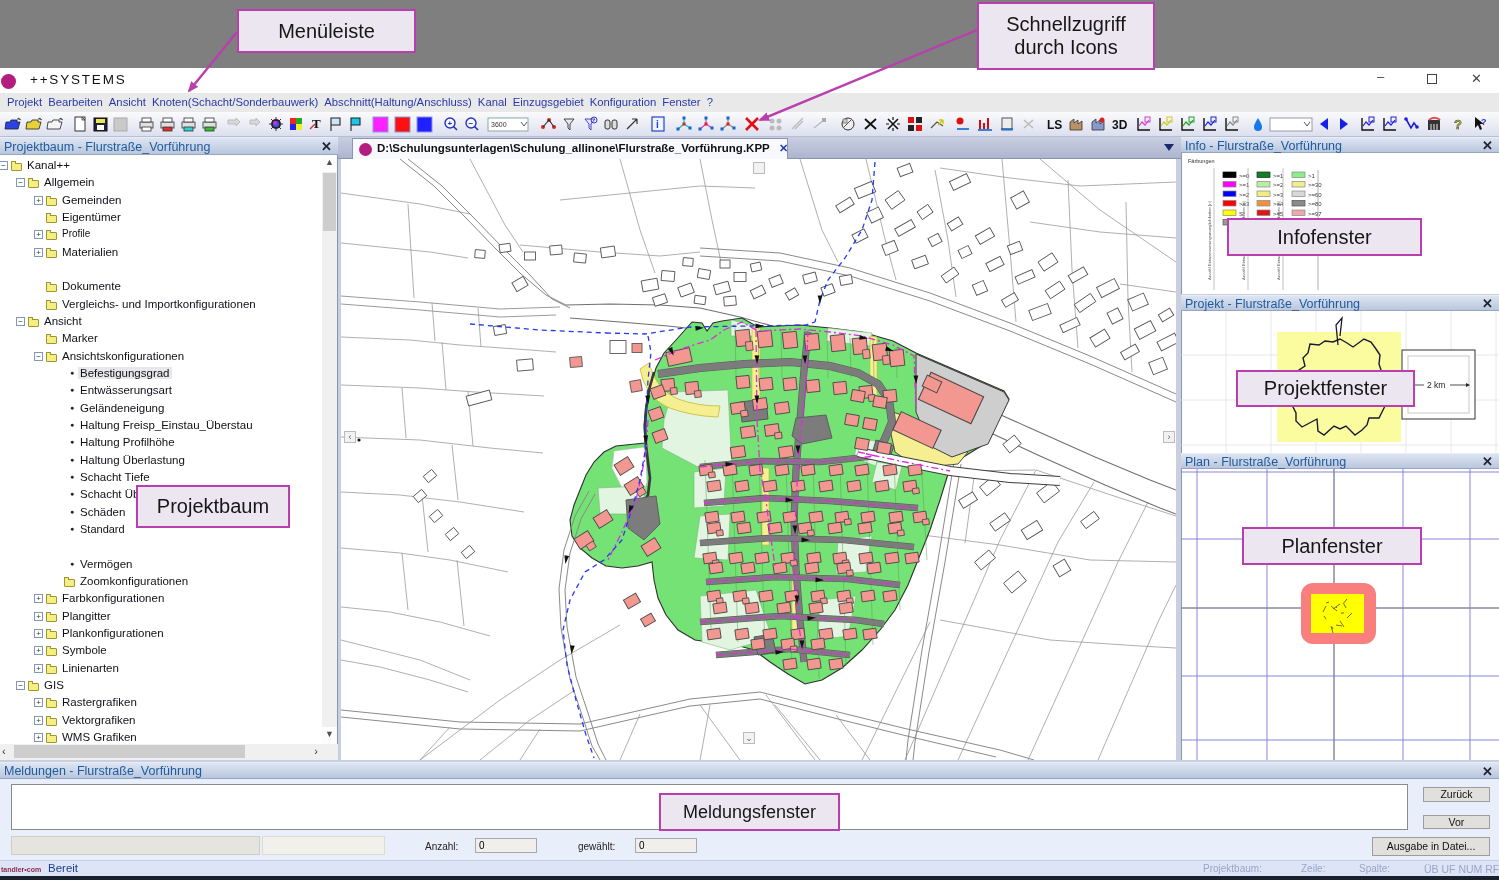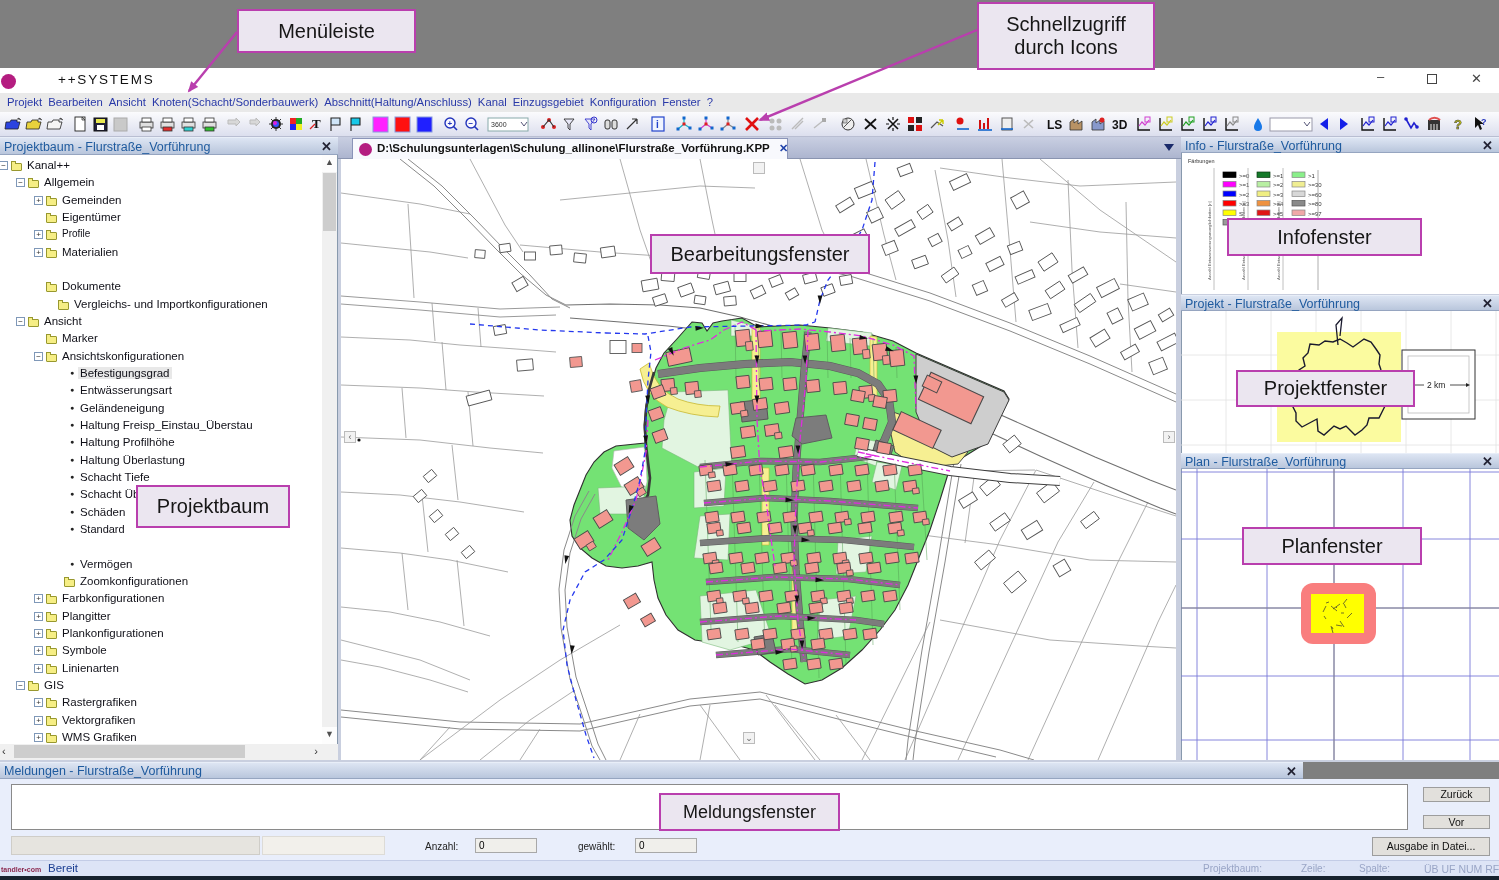--- a/index.html
+++ b/index.html
@@ -18,7 +18,7 @@
 <div id="page">
     <div class="abs" style="left:0;top:68px;width:1499px;height:25px;background:#fff;">
       <div class="abs" style="left:1px;top:6px;width:15px;height:15px;border-radius:50%;background:#b41d80;"></div>
-      <div class="abs" style="left:30px;top:4px;font-size:13.5px;color:#111;letter-spacing:1.8px;margin-left:28px;">++SYSTEMS</div>
+      <div class="abs" style="left:30px;top:4px;font-size:13.5px;color:#111;letter-spacing:1.8px;">++SYSTEMS</div>
       <div class="abs" style="left:1377px;top:3px;width:110px;color:#444;font-size:13px;">
         <span style="position:absolute;left:0px;top:-2px;">–</span>
         <span style="position:absolute;left:50px;top:3px;width:10px;height:10px;border:1.3px solid #444;"></span>

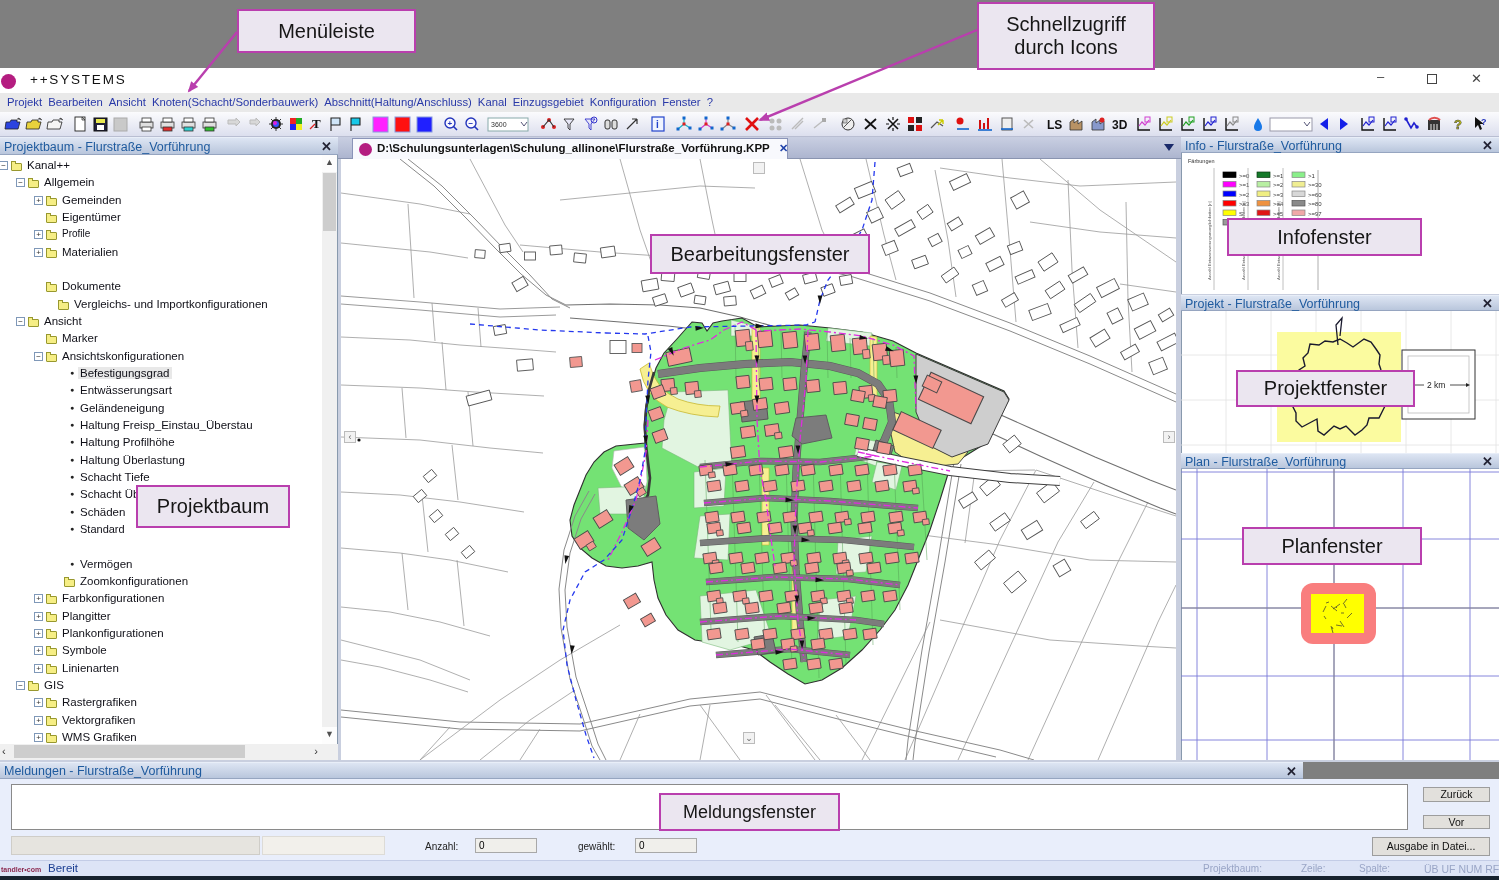--- a/index.html
+++ b/index.html
@@ -1043,7 +1043,6 @@
     <div class="abs" style="left:0;top:876px;width:1499px;height:4px;background:#17222e;"></div>
     <div class="ann" style="left:237px;top:9px;width:179px;height:44px;font-size:20px;">Menüleiste</div>
     <div class="ann" style="left:977px;top:2px;width:178px;height:68px;font-size:20px;">Schnellzugriff<br>durch Icons</div>
-    <div class="ann" style="left:650px;top:234px;width:220px;height:40px;font-size:20px;">Bearbeitungsfenster</div>
     <div class="ann" style="left:136px;top:485px;width:154px;height:43px;font-size:20px;">Projektbaum</div>
     <div class="ann" style="left:1227px;top:218px;width:195px;height:38px;font-size:20px;">Infofenster</div>
     <div class="ann" style="left:1242px;top:527px;width:180px;height:38px;font-size:20px;">Planfenster</div>

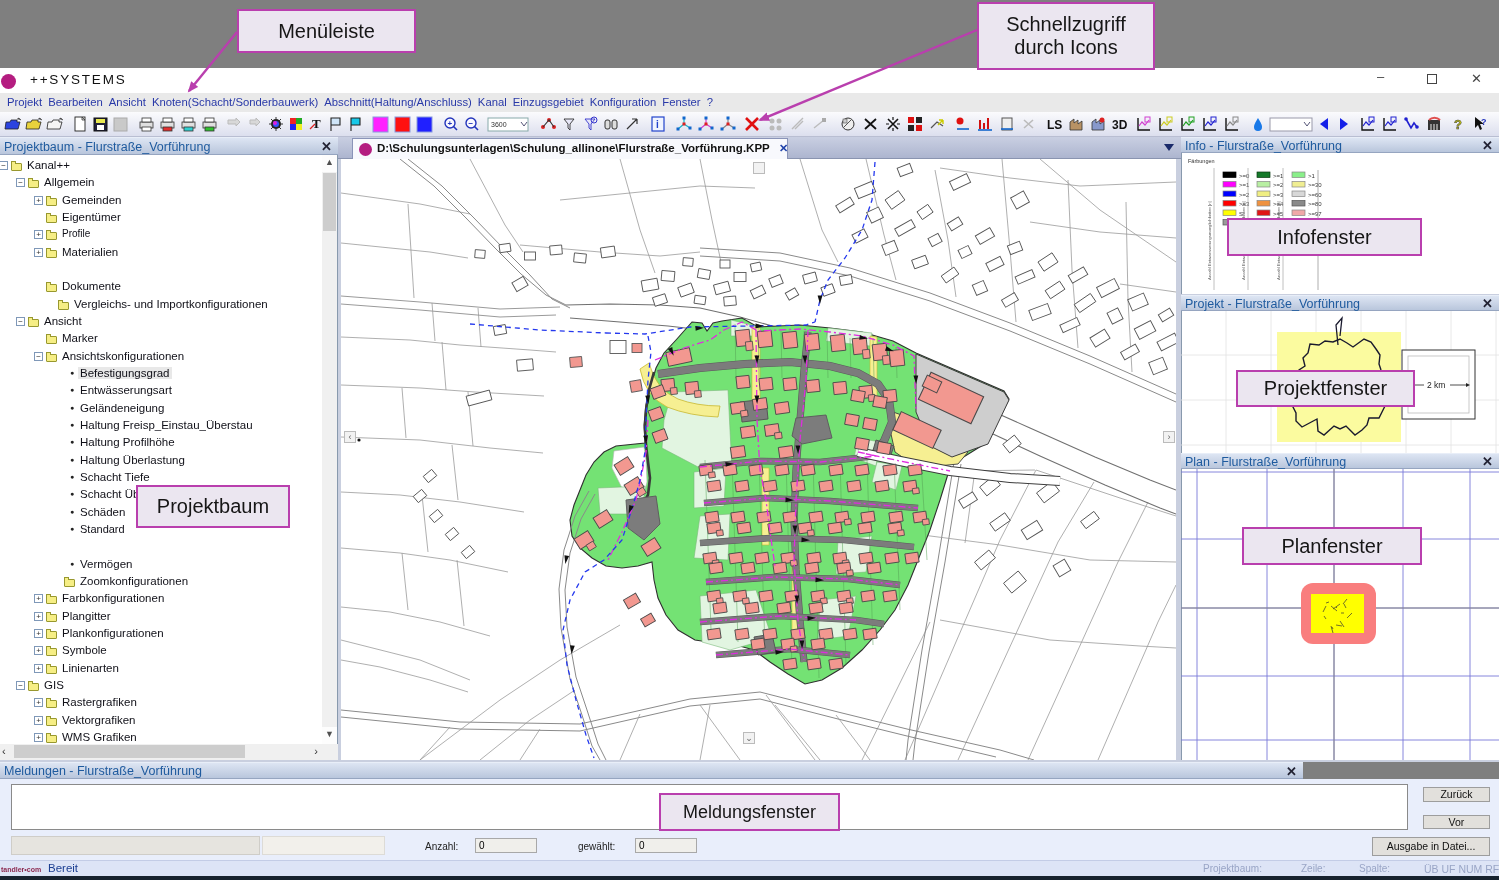--- a/index.html
+++ b/index.html
@@ -349,7 +349,7 @@
           <span style="position:absolute;left:46px;top:2.5px;width:5px;height:3px;background:#f6ee85;border:1px solid #98982f;border-bottom:none;"></span>
           <span style="position:absolute;left:60px;top:1px;font-size:11.5px;color:#101018;white-space:nowrap;padding:0 2px;">Dokumente</span>
         </div>
-        <div style="position:absolute;left:12px;top:139px;width:320px;height:17px;">
+        <div style="position:absolute;left:0;top:139px;width:320px;height:17px;">
           <span style="position:absolute;left:46px;top:4.5px;width:11px;height:8px;background:#f6ee85;border:1px solid #98982f;border-radius:1px;"></span>
           <span style="position:absolute;left:46px;top:2.5px;width:5px;height:3px;background:#f6ee85;border:1px solid #98982f;border-bottom:none;"></span>
           <span style="position:absolute;left:60px;top:1px;font-size:11.5px;color:#101018;white-space:nowrap;padding:0 2px;">Vergleichs- und Importkonfigurationen</span>

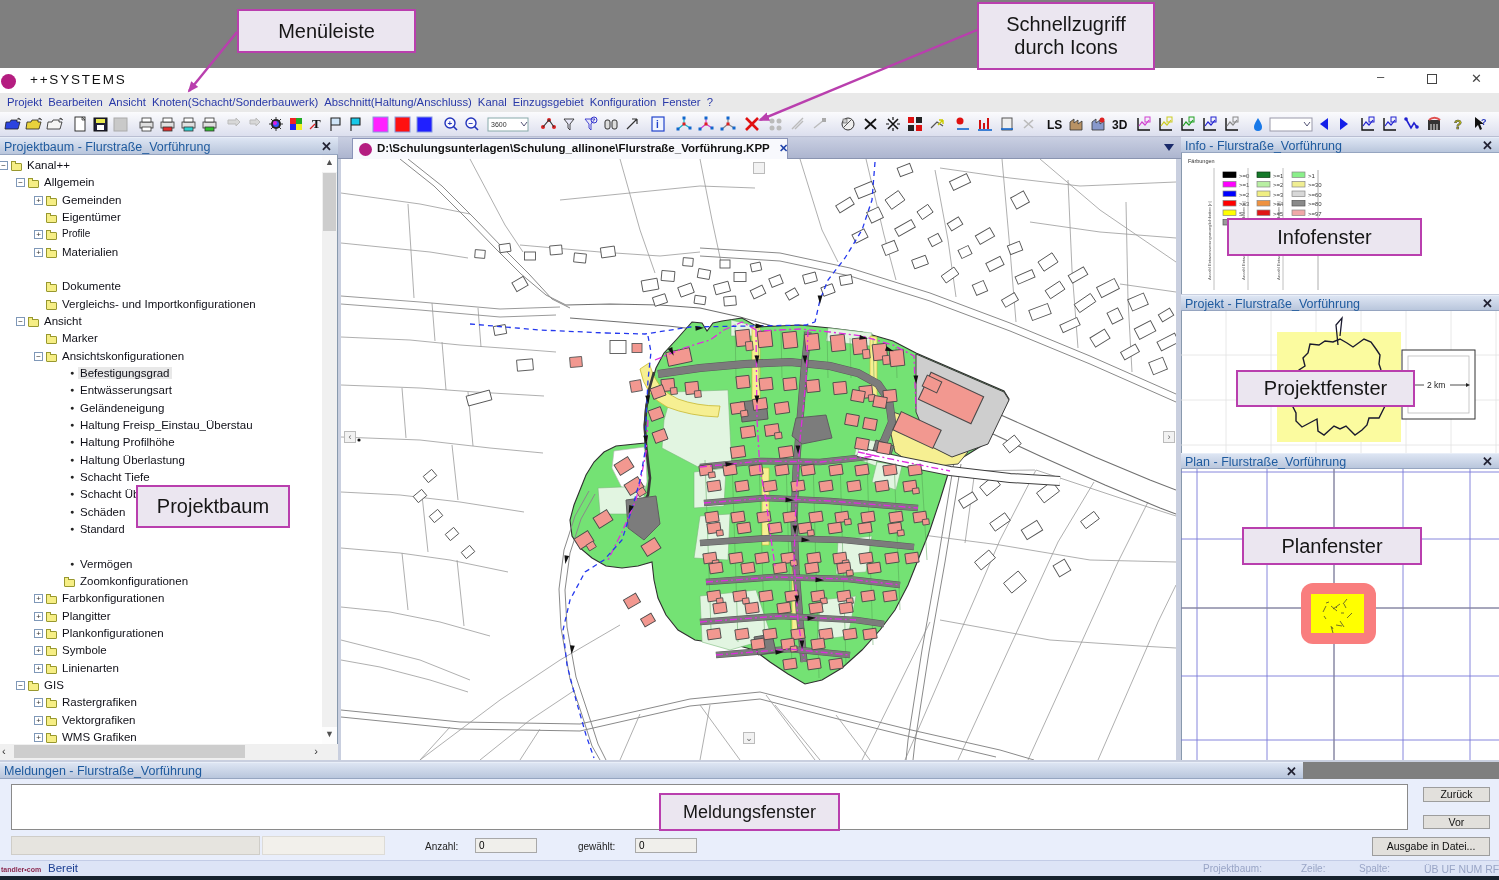--- a/index.html
+++ b/index.html
@@ -1017,7 +1017,7 @@
       <line x1="1326" y1="619" x2="1324" y2="616" stroke="#333" stroke-width="0.7"></line>
       <line x1="1344" y1="613" x2="1341" y2="613" stroke="#333" stroke-width="0.7"></line>
     </svg>
-    <div class="abs hdr" style="left:0;top:762px;width:1303px;height:17px;">
+    <div class="abs hdr" style="left:0;top:762px;width:1499px;height:17px;">
       <span class="t" style="top:1px;">Meldungen - Flurstraße_Vorführung</span>
       <span class="x">✕</span>
     </div>

